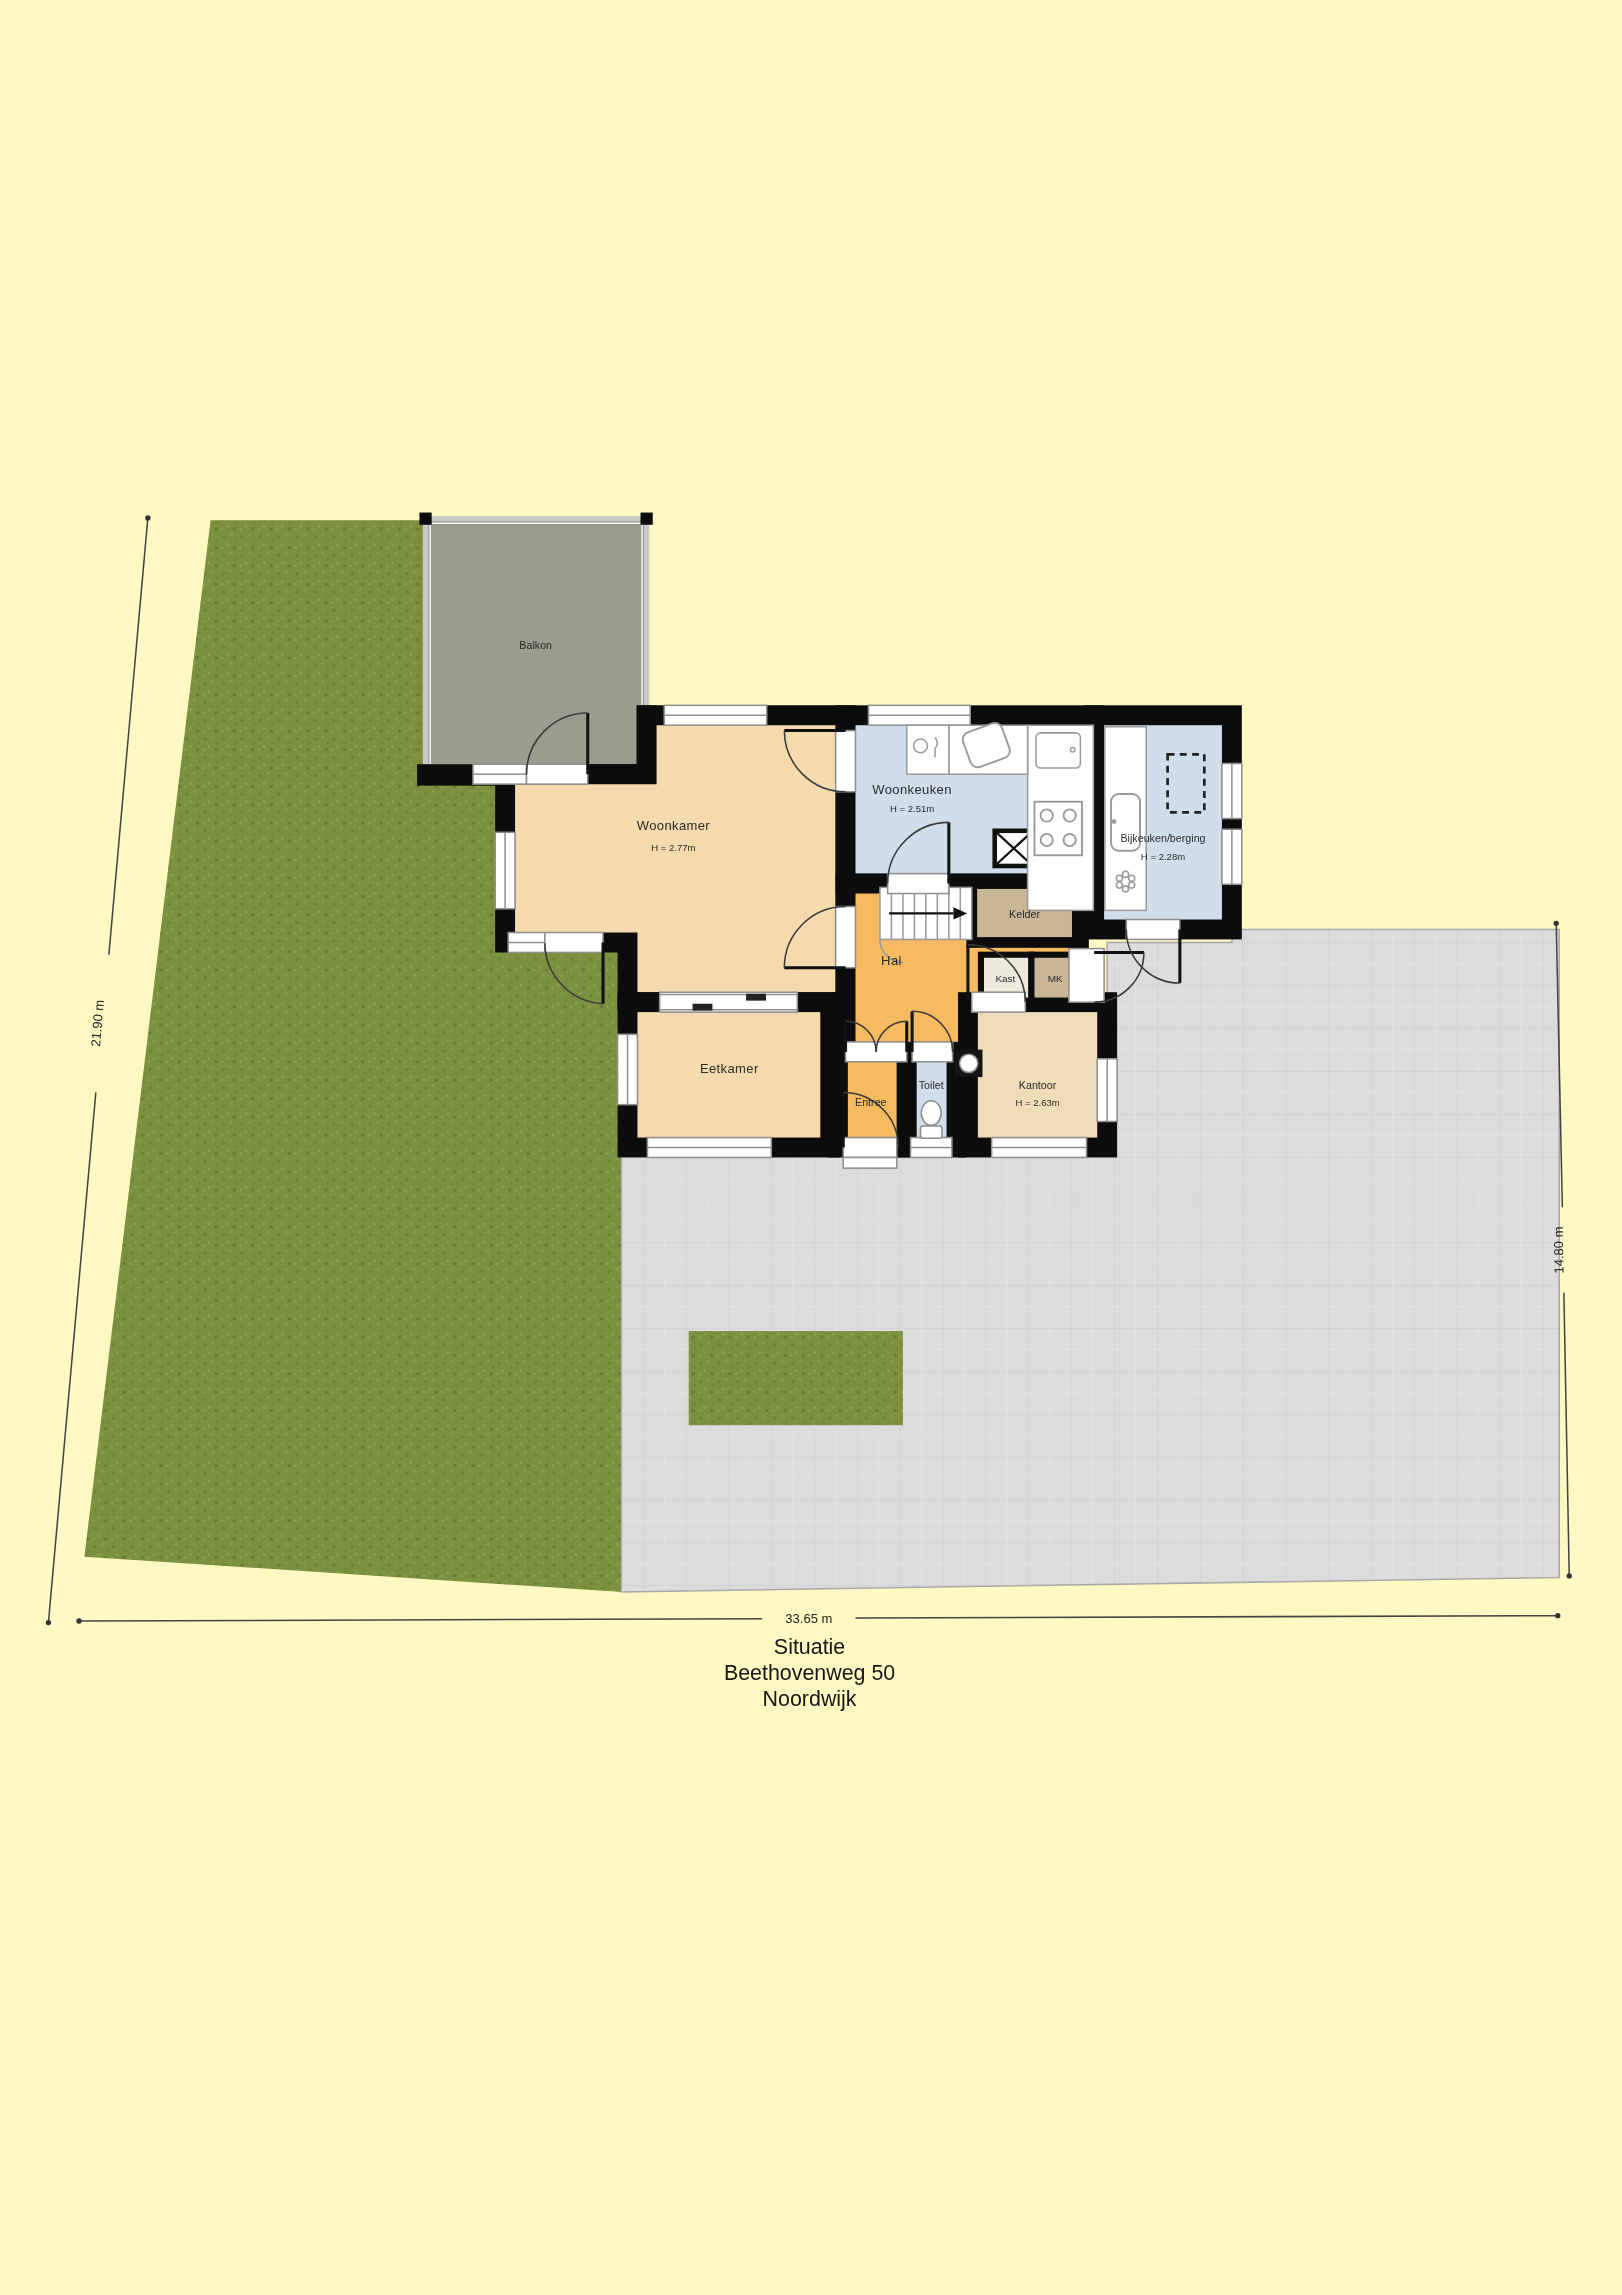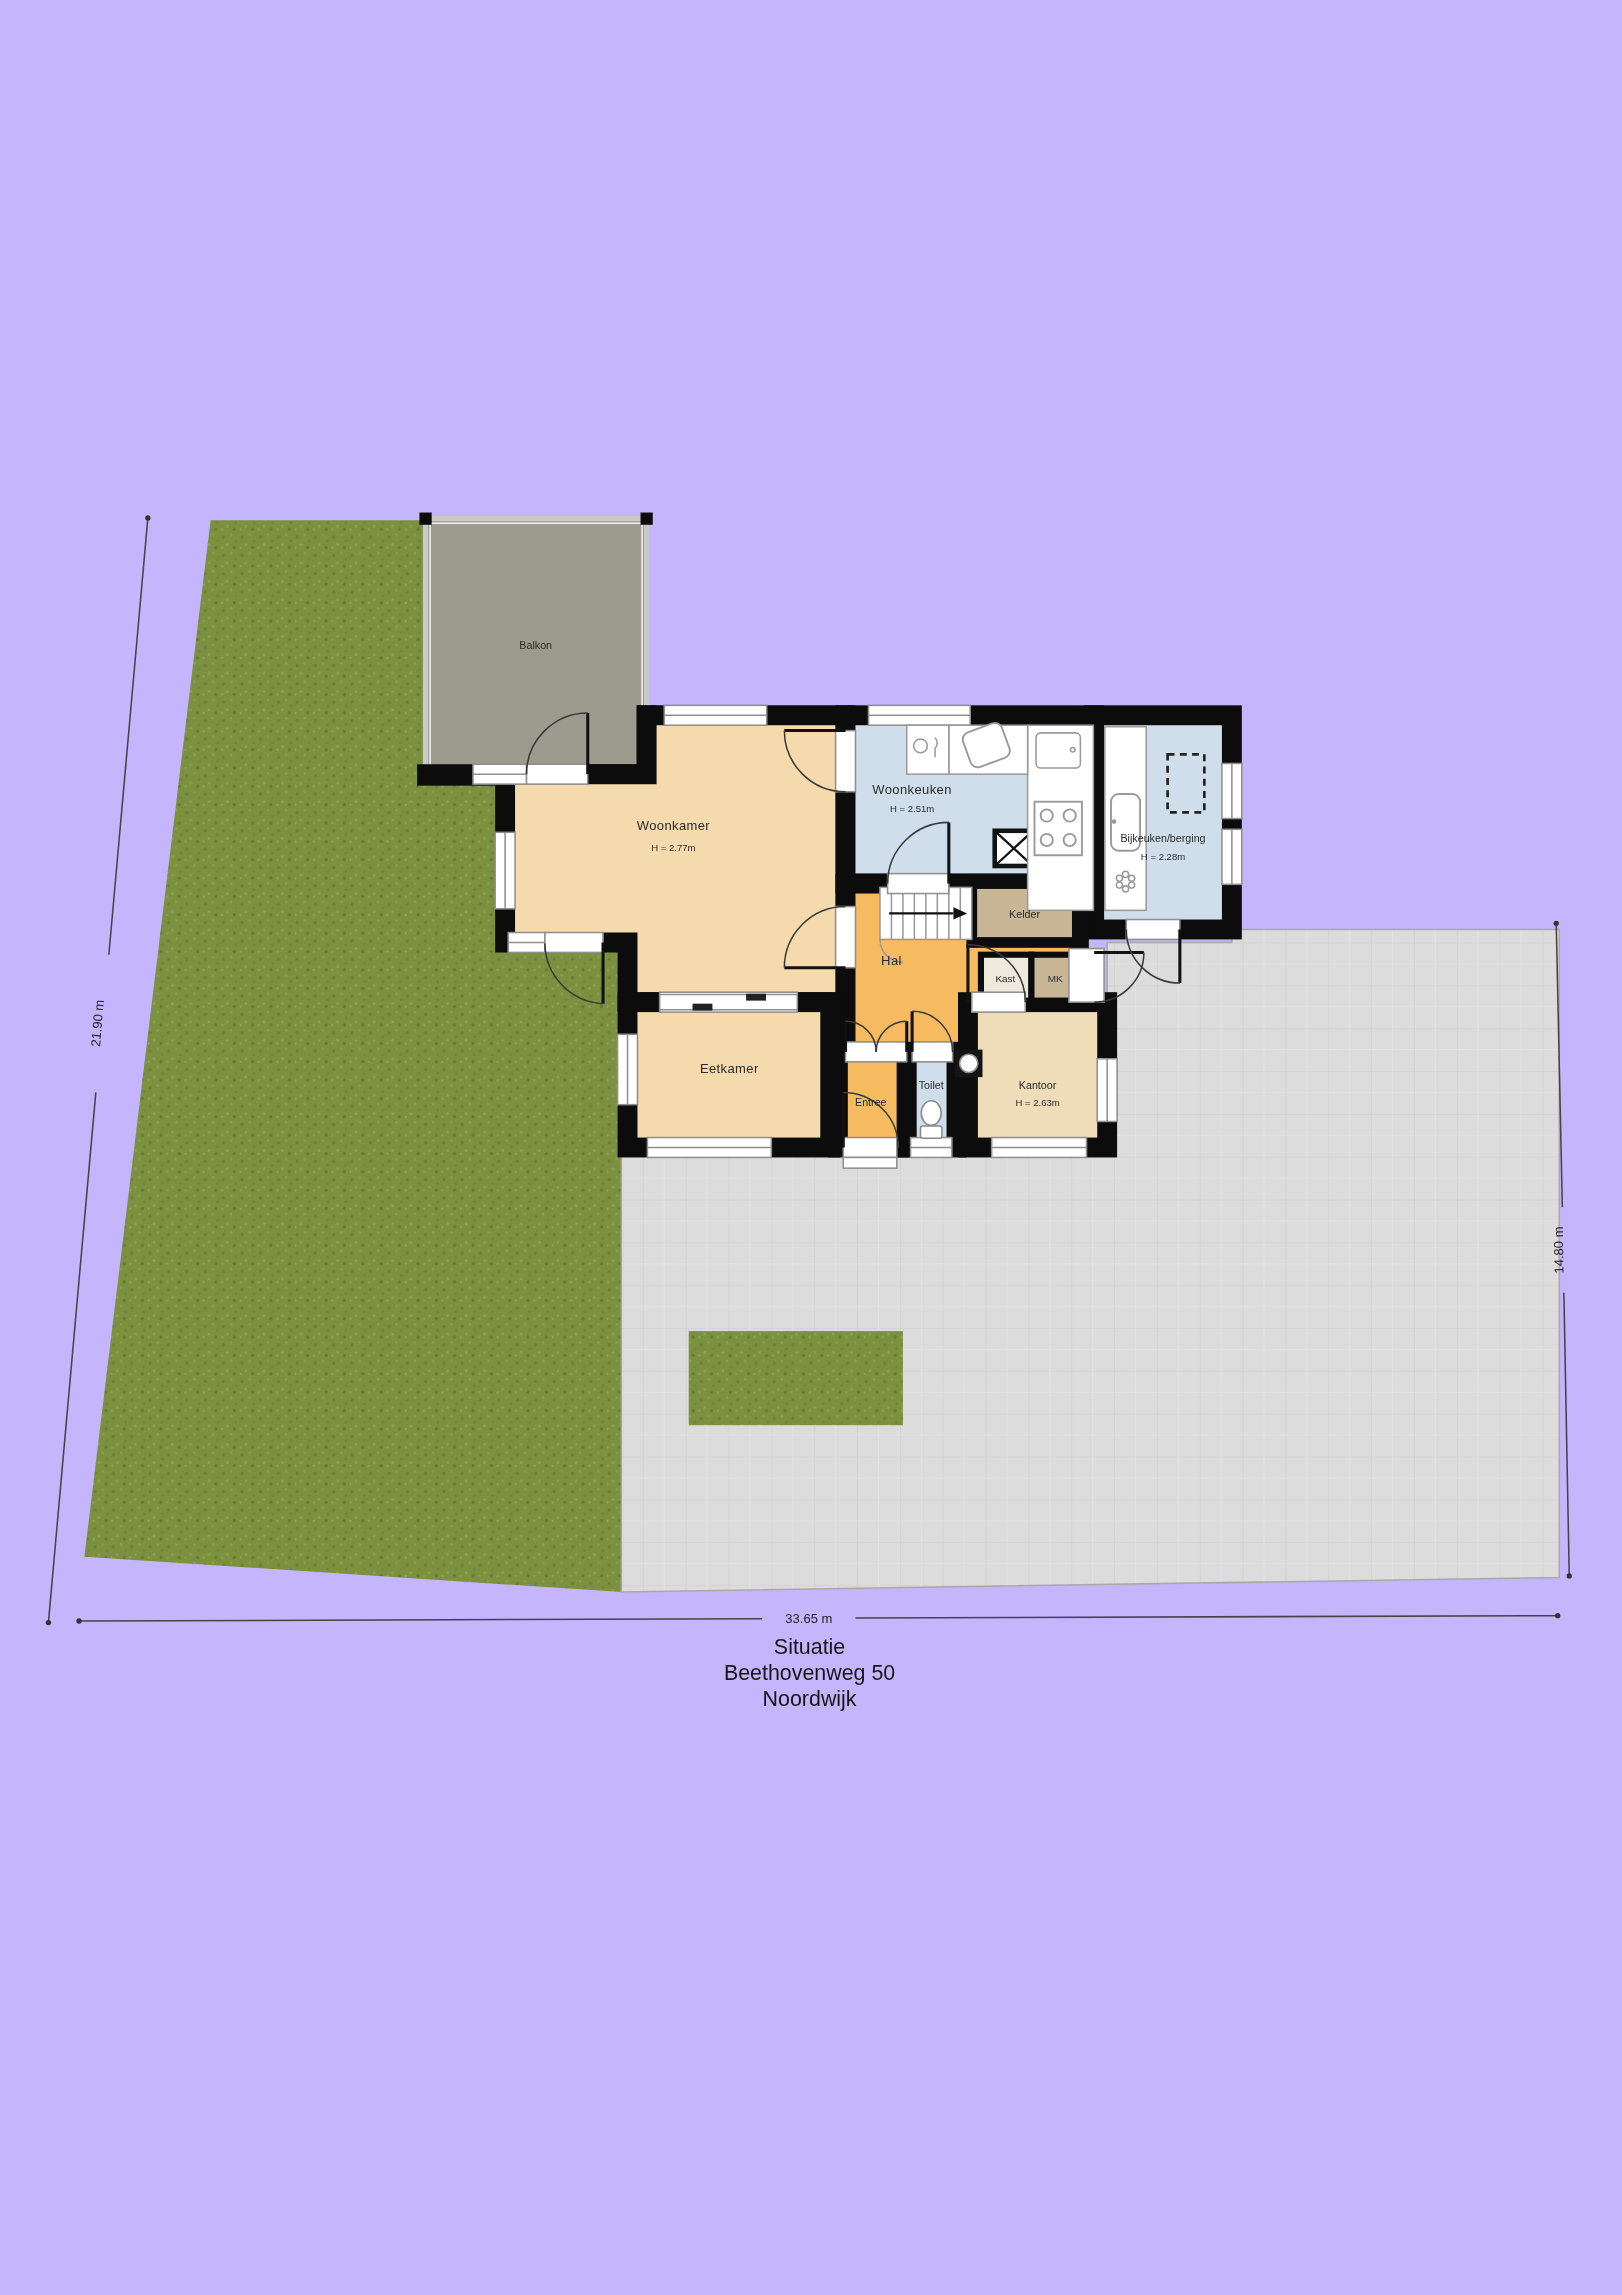--- a/index.html
+++ b/index.html
@@ -3,7 +3,7 @@
 <meta charset="utf-8">
 <style>
   html,body{margin:0;padding:0;background:#ffffff;}
-  .page{width:1623px;height:2295px;position:relative;background:#c4b5fd;overflow:hidden;}
+  .page{width:1623px;height:2295px;position:relative;background:#fef9c3;overflow:hidden;}
   svg{display:block;}
   svg text{font-family:"Liberation Sans","DejaVu Sans",sans-serif;fill:#2b2b2b;}
   text.room-label{font-size:17px;letter-spacing:.5px;}

